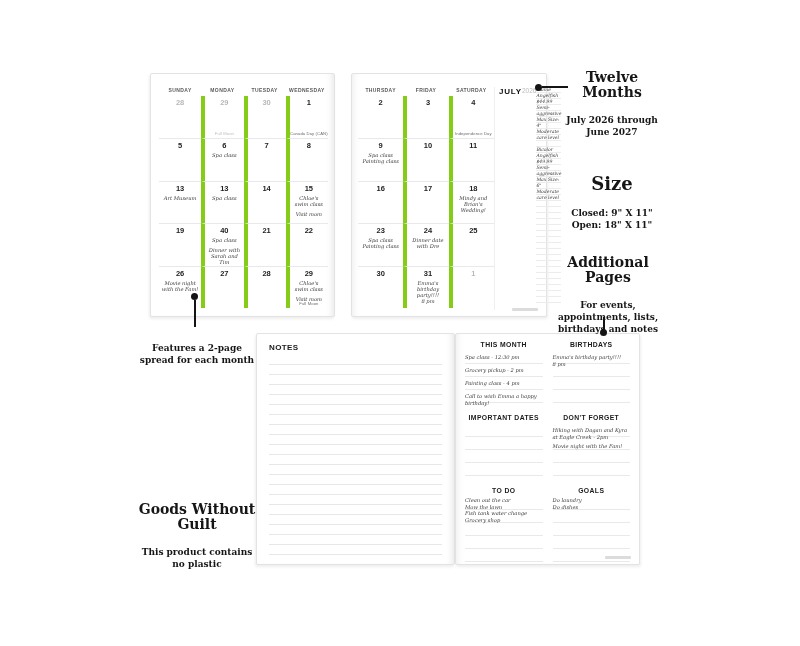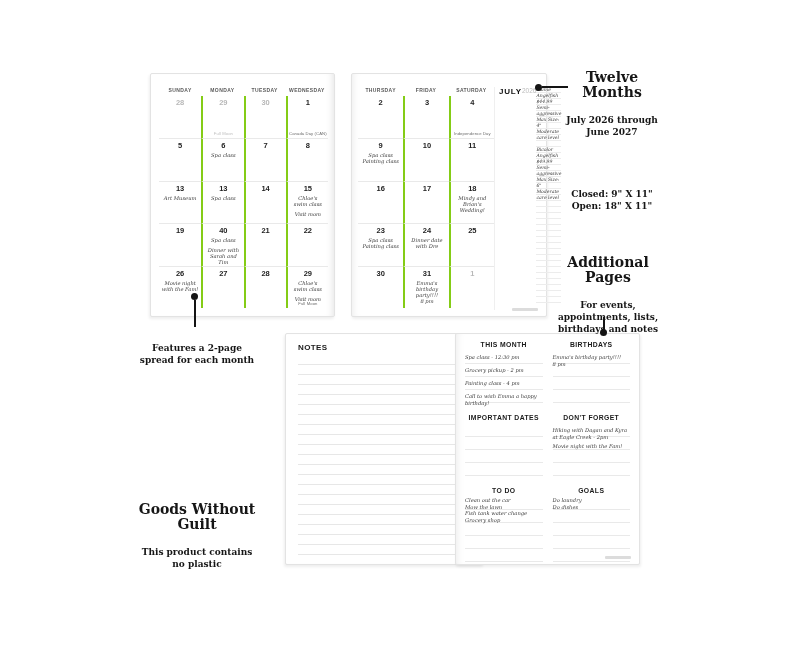--- a/index.html
+++ b/index.html
@@ -22,7 +22,7 @@
   .cal-grid{display:grid;grid-template-rows:repeat(5,1fr);height:calc(100% - 11px);}
   .grid4{grid-template-columns:repeat(4,1fr);}
   .grid3{grid-template-columns:repeat(3,1fr);}
-  .cell{position:relative;text-align:center;border-left:2px solid #84cc16;border-top:1px solid #e9e9e9;
+  .cell{position:relative;text-align:center;border-left:4px solid #84cc16;border-top:1px solid #e9e9e9;
         padding-top:2px;box-sizing:border-box;overflow:hidden;}
   .grid4 .cell:nth-child(4n+1){border-left:none;}
   .grid3 .cell:nth-child(3n+1){border-left:none;}

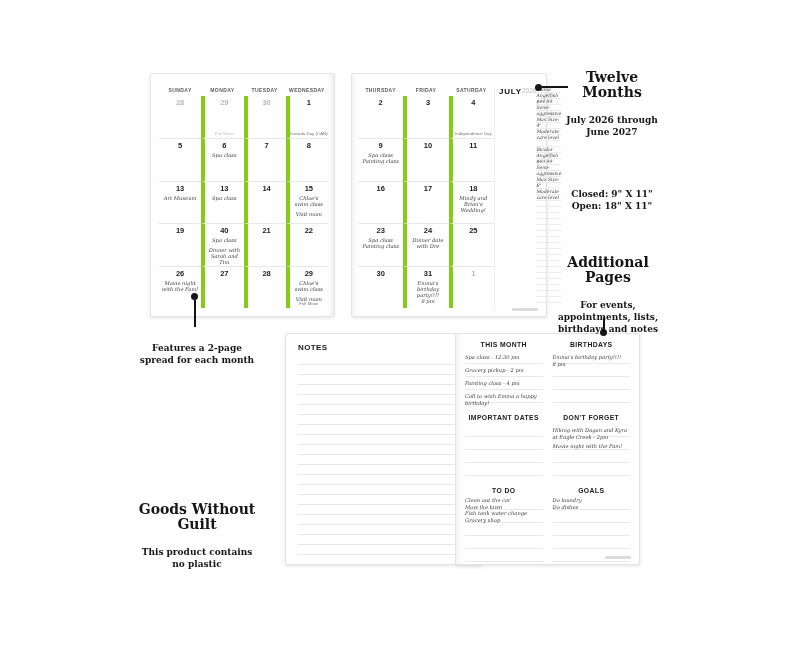--- a/index.html
+++ b/index.html
@@ -312,6 +312,7 @@
   <div class="leader-dot" style="left:535px;top:84px;"></div>
 
   <div class="annotation" style="left:553px;top:174px;width:118px;">
+    <div class="ann-heading" style="font-size:18px;">Size</div>
     <div class="ann-sub">Closed: 9" X 11"</div>
     <div class="ann-sub" style="margin-top:0;">Open: 18" X 11"</div>
   </div>

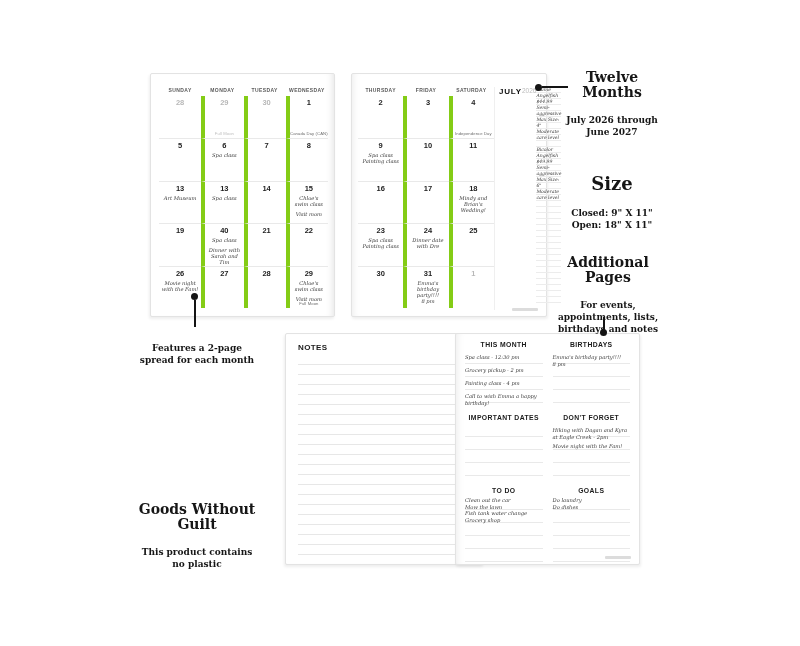--- a/index.html
+++ b/index.html
@@ -47,7 +47,7 @@
   .brand-mark{position:absolute;right:8px;bottom:5px;width:26px;height:3px;background:#dcdcdc;border-radius:1px;}
 
   
-  .notes-page{left:256px;top:333px;width:199px;height:232px;padding:9px 12px 8px 12px;margin-left:29px;}
+  .notes-page{left:256px;top:333px;width:199px;height:232px;padding:9px 12px 8px 12px;}
   .notes-heading{font-size:8px;font-weight:700;letter-spacing:.4px;color:#1a1a1a;line-height:9px;}
   .notes-lines{height:calc(100% - 12px);margin-top:3px;
                background-image:repeating-linear-gradient(to bottom,transparent 0,transparent 9px,#e7e7e7 9px,#e7e7e7 10px);}

